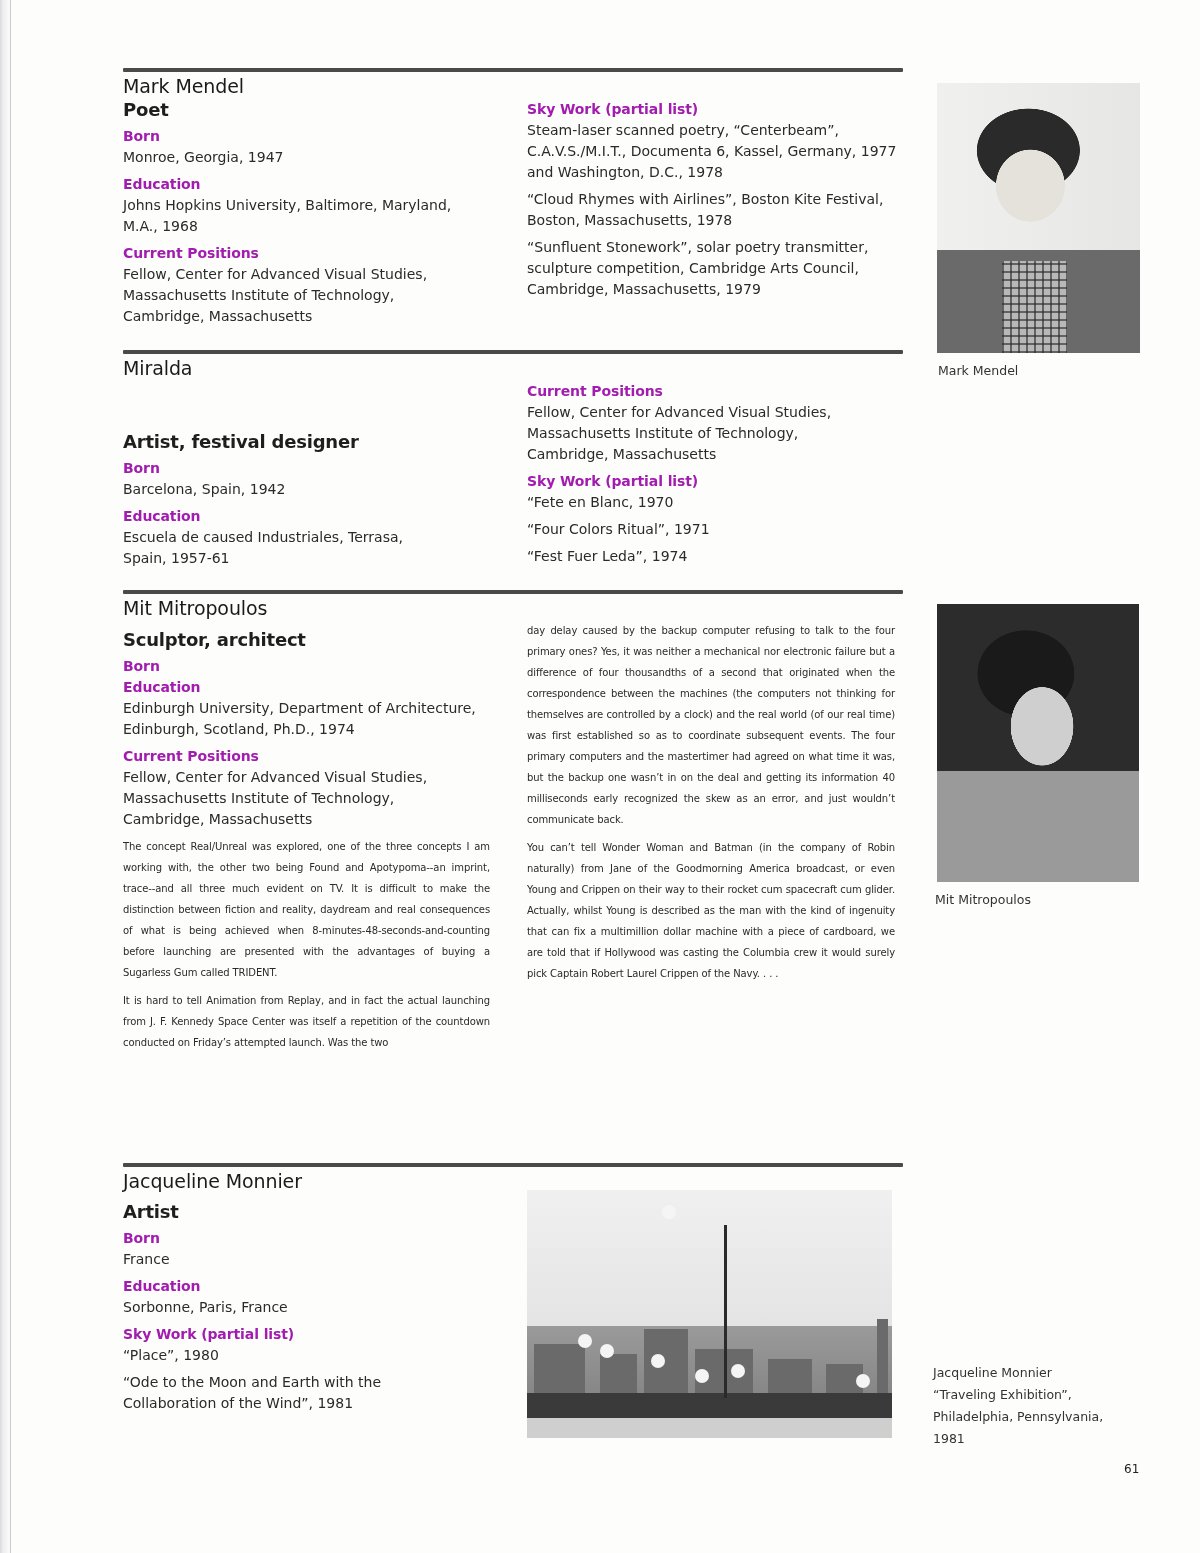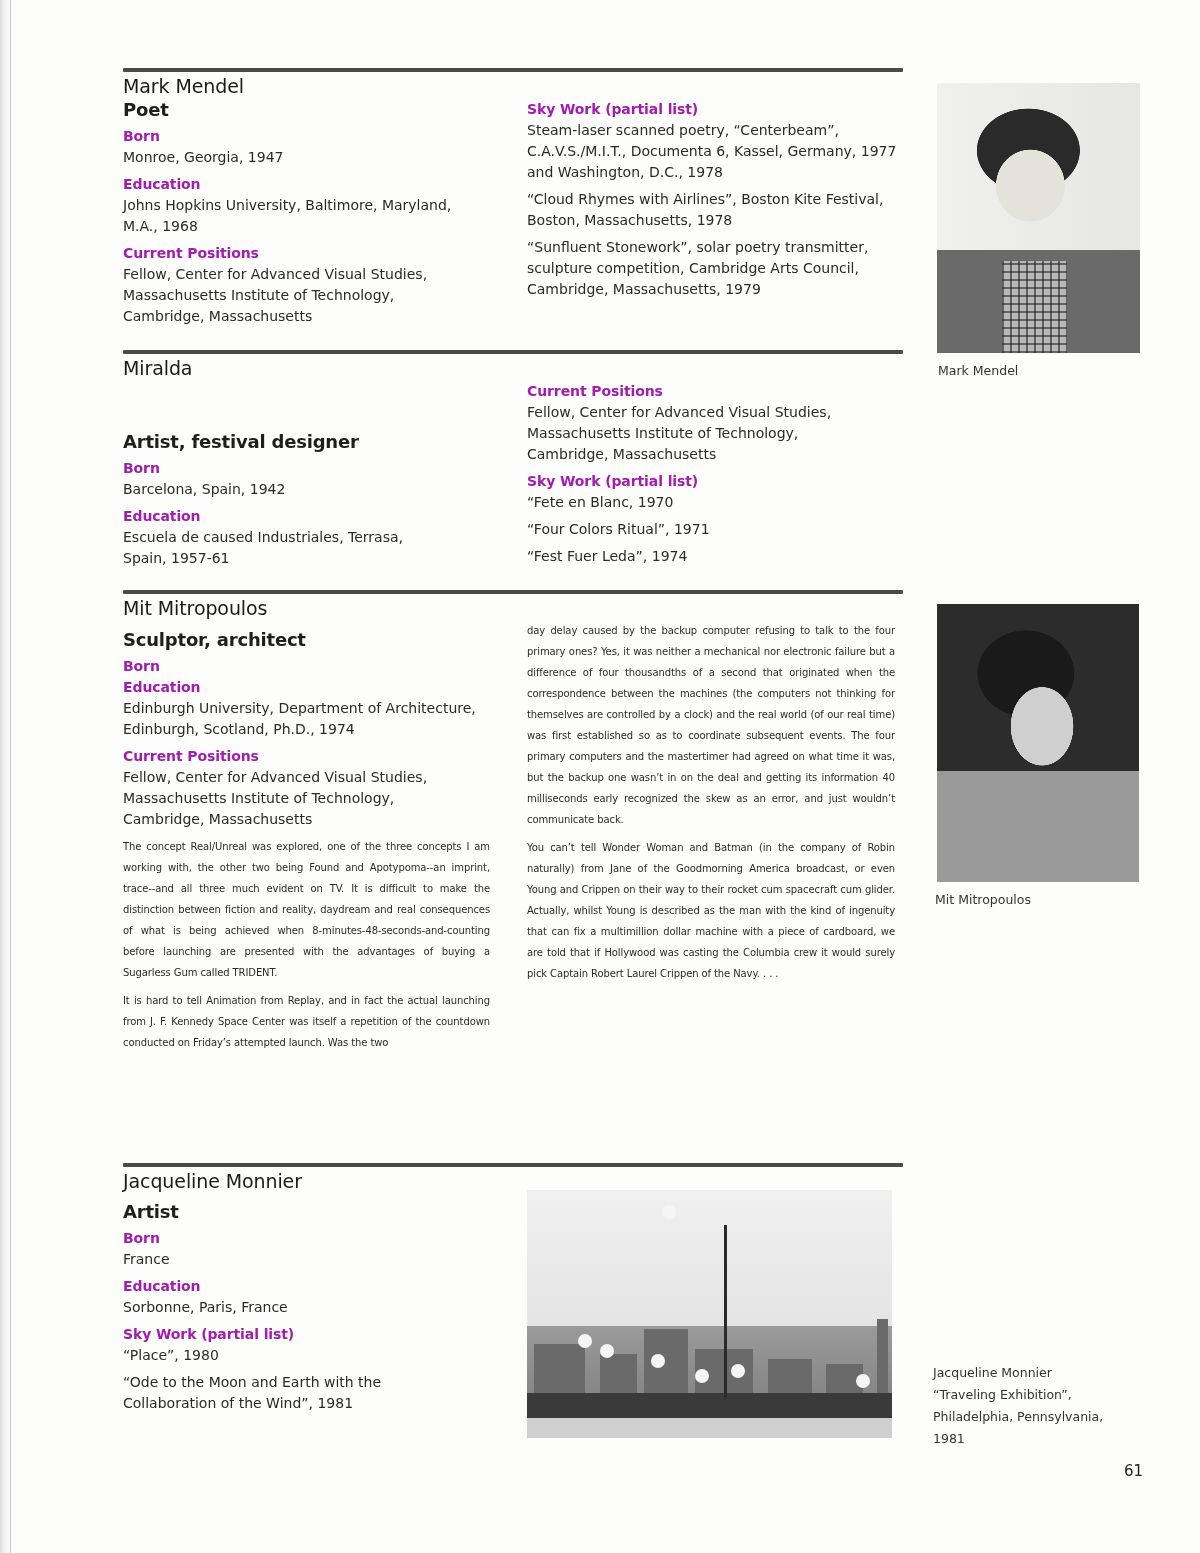--- a/index.html
+++ b/index.html
@@ -65,7 +65,7 @@
   .ph-monnier .bldg { position: absolute; bottom: 18%; background: #6a6a6a; }
   .ph-monnier .balloon { position: absolute; width: 14px; height: 14px; border-radius: 50%; background: #f5f5f5; }
 
-  .page-number { position: absolute; left: 1124px; top: 1462px; font-size: 15px; color: #222; }
+  .page-number { position: absolute; left: 1124px; top: 1462px; font-size: 12px; color: #222; }
 </style>
 </head>
 <body>

